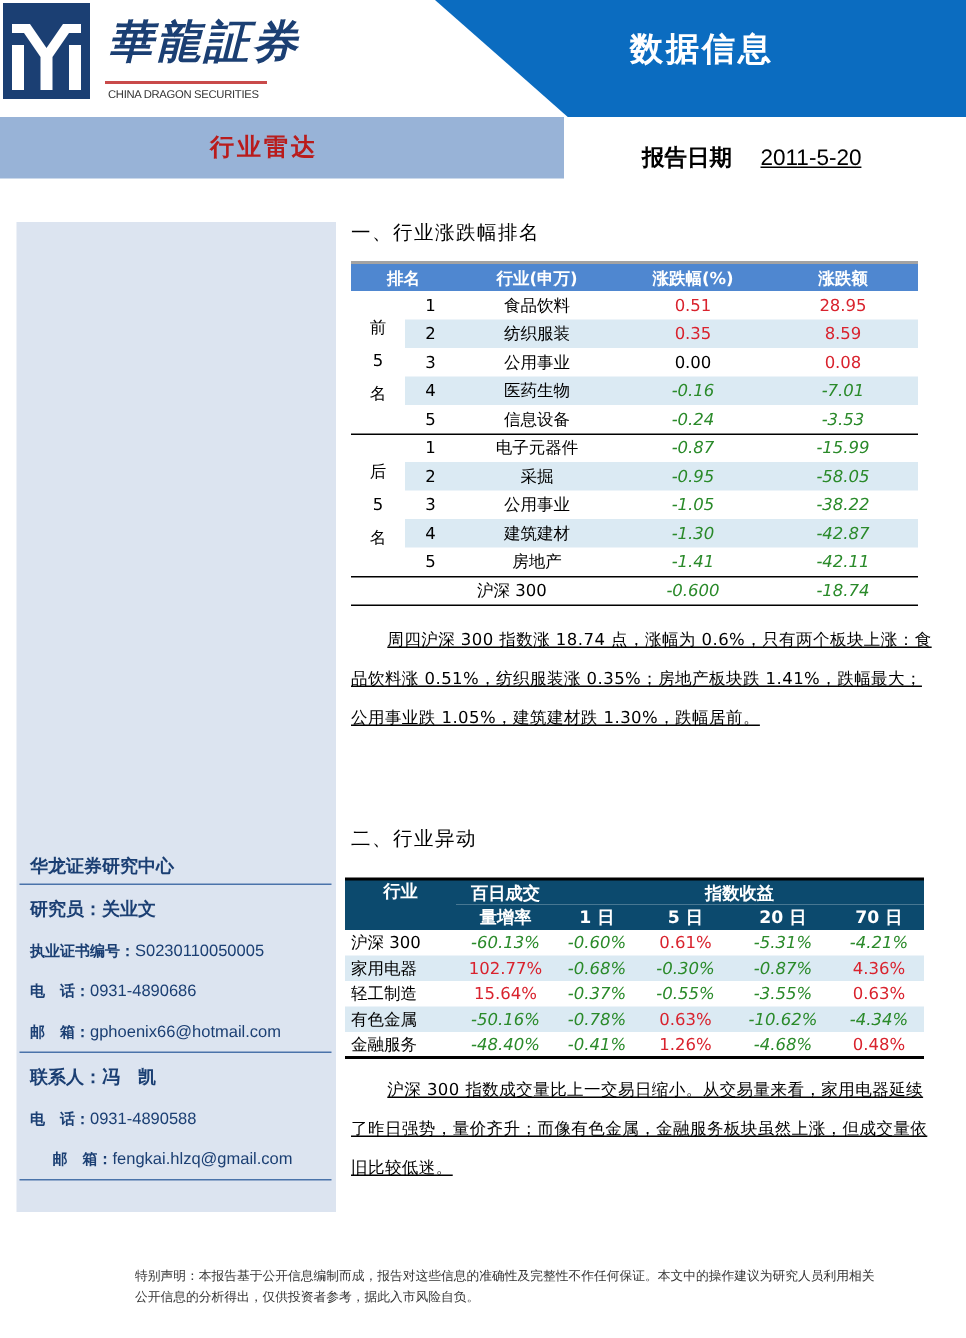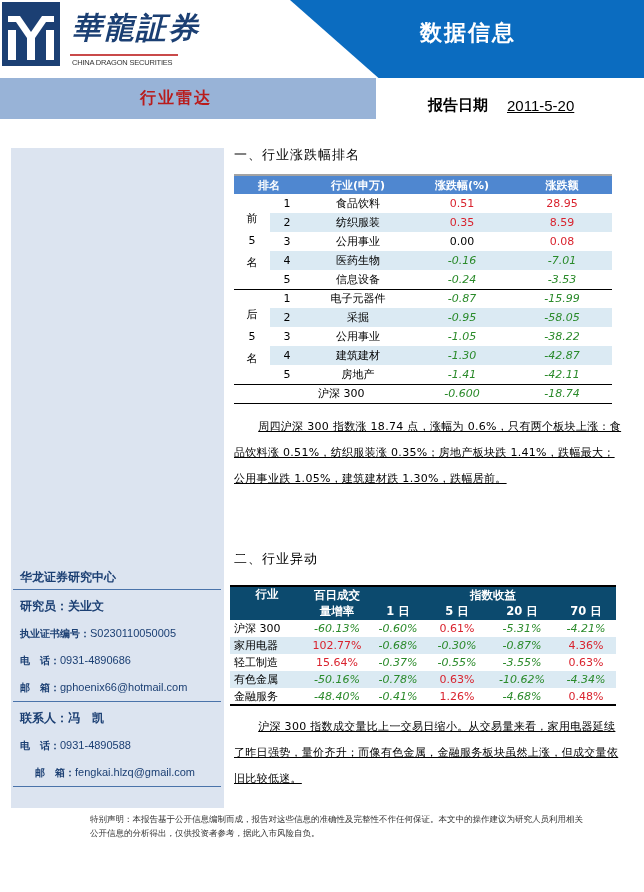--- a/index.html
+++ b/index.html
@@ -57,7 +57,7 @@
   .t2 tbody tr.alt td { background:#dbeaf3; }
   .t2 tbody tr:last-child td { border-bottom:2px solid #000; }
 
-  .disclaimer { left:90px; top:812px; width:500px; font-size:8.5px; line-height:14px; color:#333; }
+  .disclaimer { left:90px; top:844px; width:500px; font-size:8.5px; line-height:14px; color:#333; }
 </style>
 </head>
 <body>

